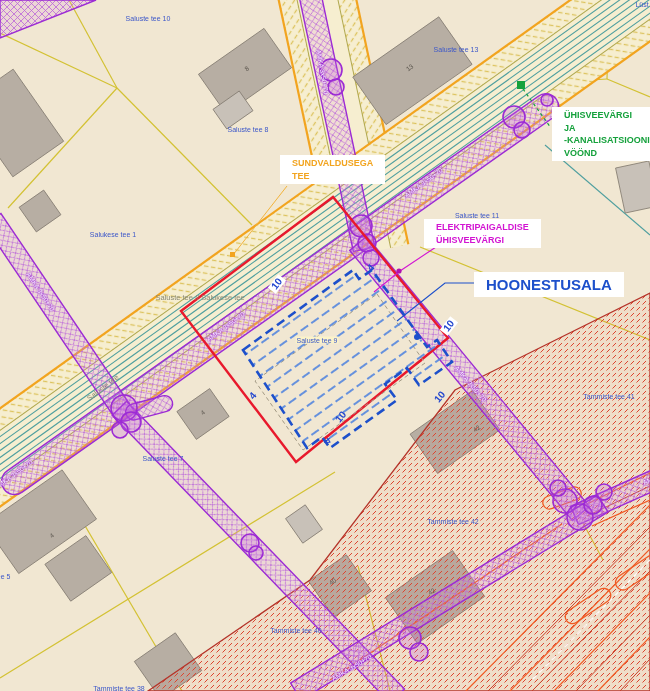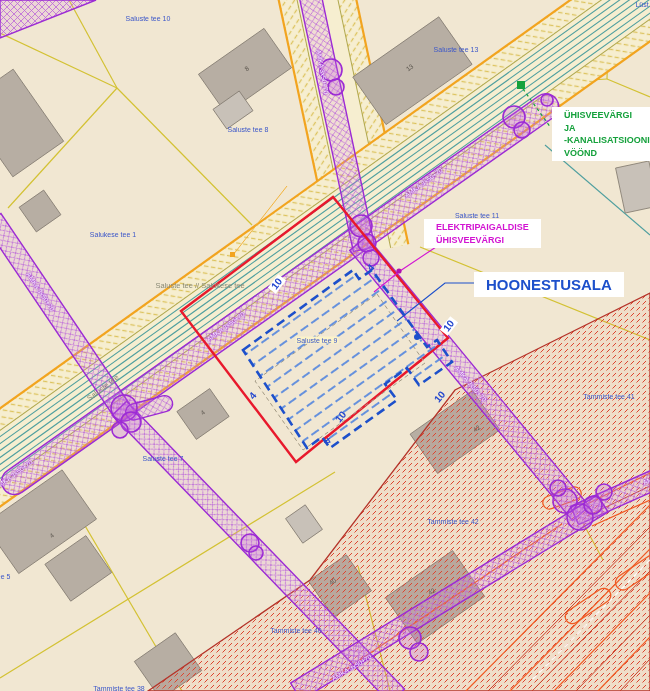--- a/index.html
+++ b/index.html
@@ -279,6 +279,10 @@
       <div class="lbl bglyph" style="left: 333px; top: 582px; --r: -38deg;">40</div>
       <div class="lbl bglyph" style="left: 203px; top: 413px; --r: -38deg;">4</div>
       <div class="lbl bglyph" style="left: 52px; top: 536px; --r: -38deg;">4</div>
+      <div class="ann" style="left: 280px; top: 155px; color: rgb(242, 164, 31); font-size: 9px;">
+        <div>SUNDVALDUSEGA</div>
+        <div>TEE</div>
+      </div>
       <div class="ann" style="left: 552px; top: 107px; color: rgb(21, 161, 60); font-size: 9px;">
         <div>ÜHISVEEVÄRGI</div>
         <div>JA</div>

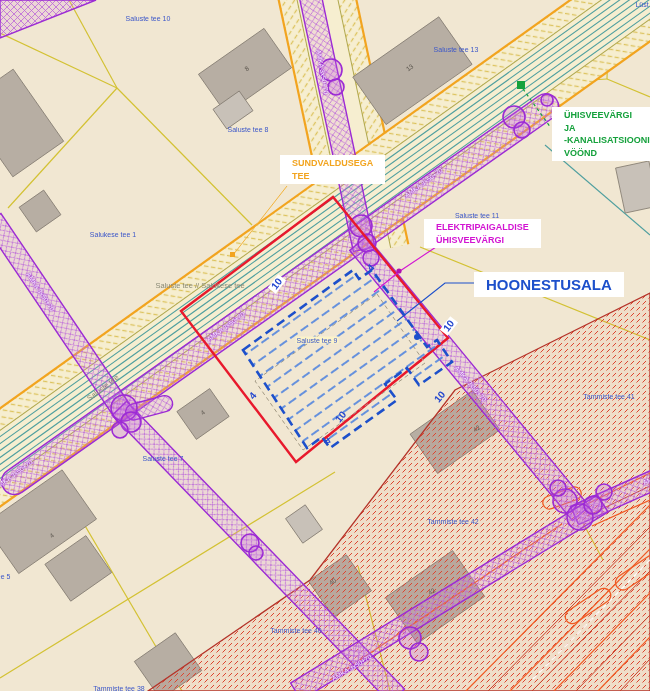--- a/index.html
+++ b/index.html
@@ -255,7 +255,7 @@
       <div class="lbl parcel" style="left: 296px; top: 630px;">Tammiste tee 40</div>
       <div class="lbl parcel" style="left: 119px; top: 688px;">Tammiste tee 38</div>
       <div class="lbl parcel" style="left: 642px; top: 4px;">Lüst</div>
-      <div class="lbl roadname" style="left: 200px; top: 286px;">Saluste tee // Salukese tee</div>
+      <div class="lbl roadname" style="left: 200px; top: 298px;">Saluste tee // Salukese tee</div>
       <div class="lbl roadname" style="left: 103px; top: 388px; --r: -38deg;">Saluste tee</div>
       <div class="lbl band" style="left: 322px; top: 72px; --r: 80deg;">AMKA 3x50+70</div>
       <div class="lbl band" style="left: 424px; top: 183px; --r: -36deg;">AMKA 3x50+70</div>

